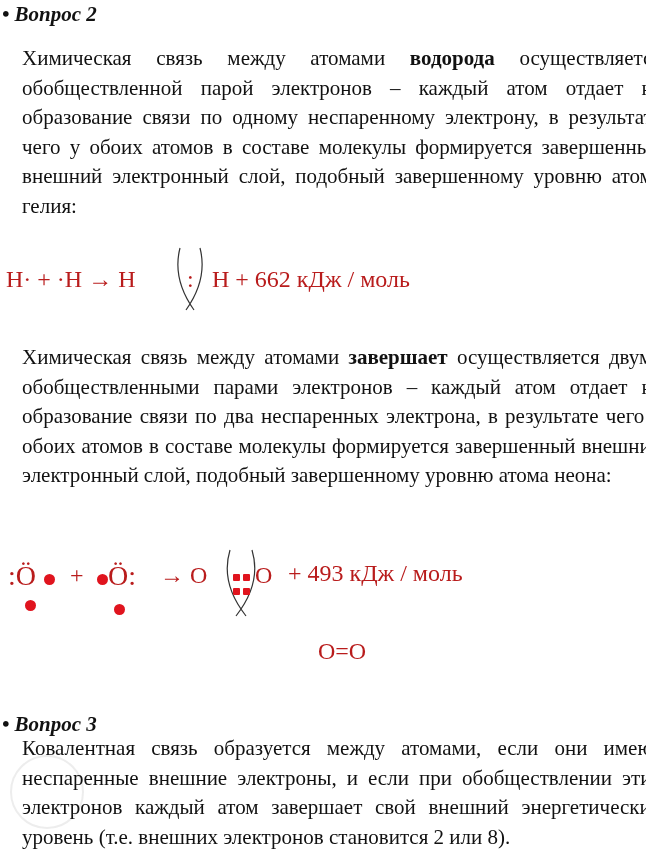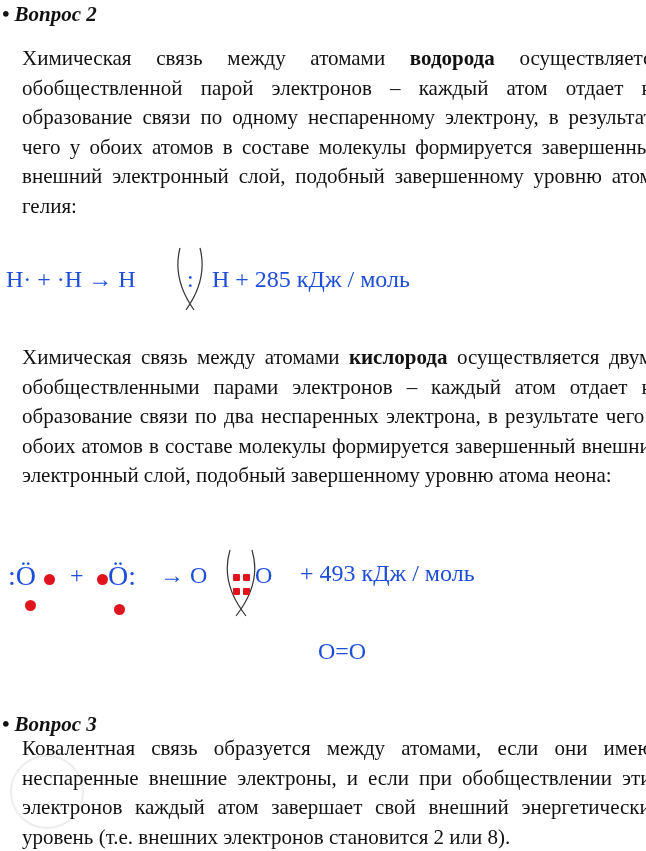--- a/index.html
+++ b/index.html
@@ -15,7 +15,7 @@
     font-size: 21px; line-height: 29.5px; text-align: justify; text-align-last: left; margin-left: 20px;
   }
   .para b { font-weight: bold; }
-  .eq { position: absolute; font-size: 24px; white-space: nowrap; color: #1d4ed8; }
+  .eq { position: absolute; font-size: 24px; white-space: nowrap; color: #b91c1c; }
   .dot { display: inline-block; width: 11px; height: 11px; border-radius: 50%; background: #e0141e; position: absolute; }
   .sdot { display: inline-block; width: 7px; height: 7px; background: #e0141e; position: absolute; border-radius: 1px;}
   .wm { position: absolute; left: 10px; top: 755px; width: 70px; height: 70px; border: 2px solid #ccc; border-radius: 50%; opacity: 0.35; }

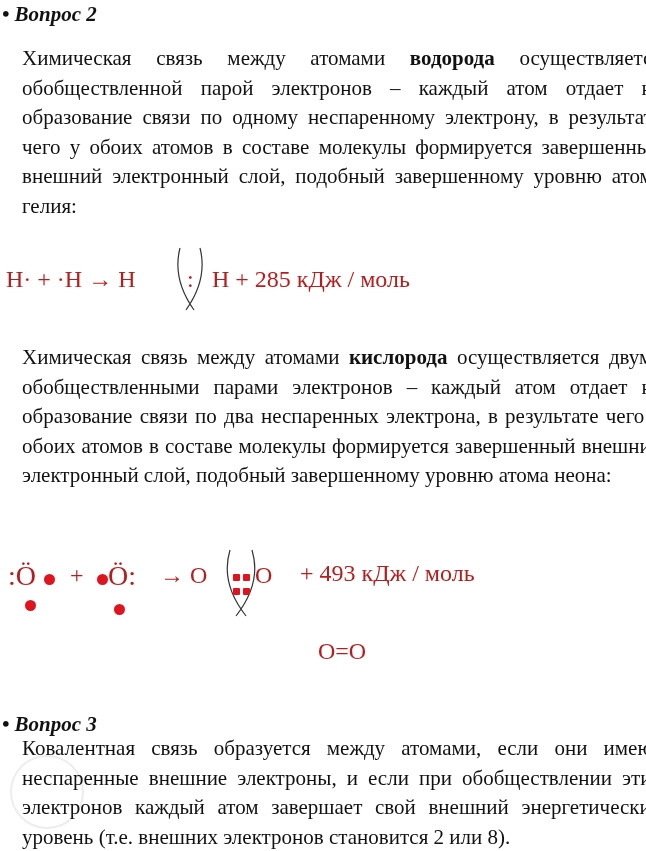--- a/index.html
+++ b/index.html
@@ -37,7 +37,7 @@
     <path d="M4 2 Q-4 33 18 64 M24 2 Q32 33 10 64" stroke="#333" stroke-width="1.2" fill="none"></path>
   </svg>
   <span style="position:absolute; left:181px; top:0;">:</span>
-  <span style="position:absolute; left:206px; top:0;">H + 285 кДж / моль</span>
+  <span style="position:absolute; left:206px; top:0;">H + 662 кДж / моль</span>
 </div>
 
 <div class="para" style="top:343px;">

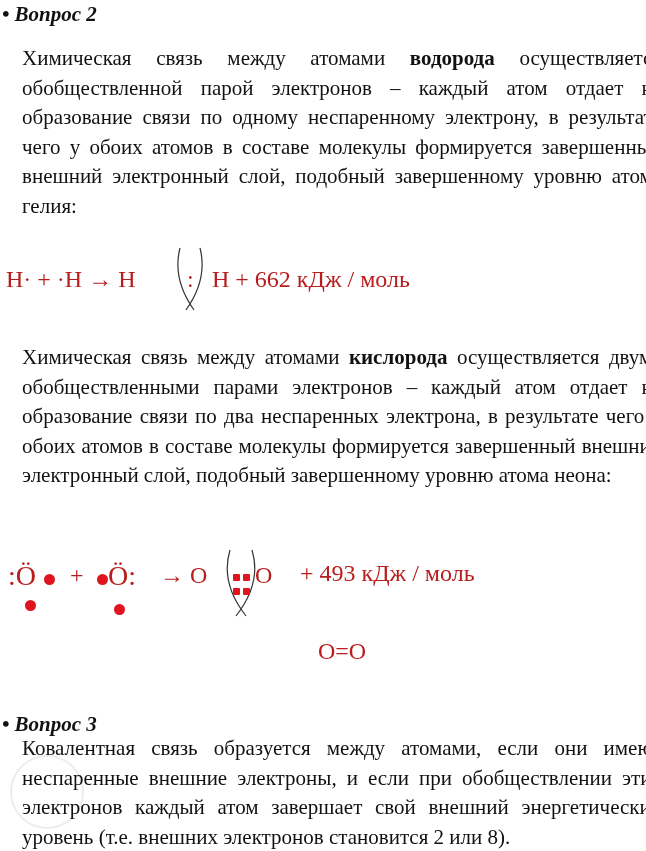--- a/index.html
+++ b/index.html
@@ -41,7 +41,7 @@
 </div>
 
 <div class="para" style="top:343px;">
-  <span>Химическая связь между атомами </span><b>кислорода</b><span> осуществляется двумя обобществленными парами электронов – каждый атом отдает на образование связи по два неспаренных электрона, в результате чего у обоих атомов в составе молекулы формируется завершенный внешний электронный слой, подобный завершенному уровню атома неона:</span>
+  <span>Химическая связь между атомами </span><b>завершает</b><span> осуществляется двумя обобществленными парами электронов – каждый атом отдает на образование связи по два неспаренных электрона, в результате чего у обоих атомов в составе молекулы формируется завершенный внешний электронный слой, подобный завершенному уровню атома неона:</span>
 </div>
 
 <div class="eq" style="left:0; top:560px; width:560px; height:120px;">

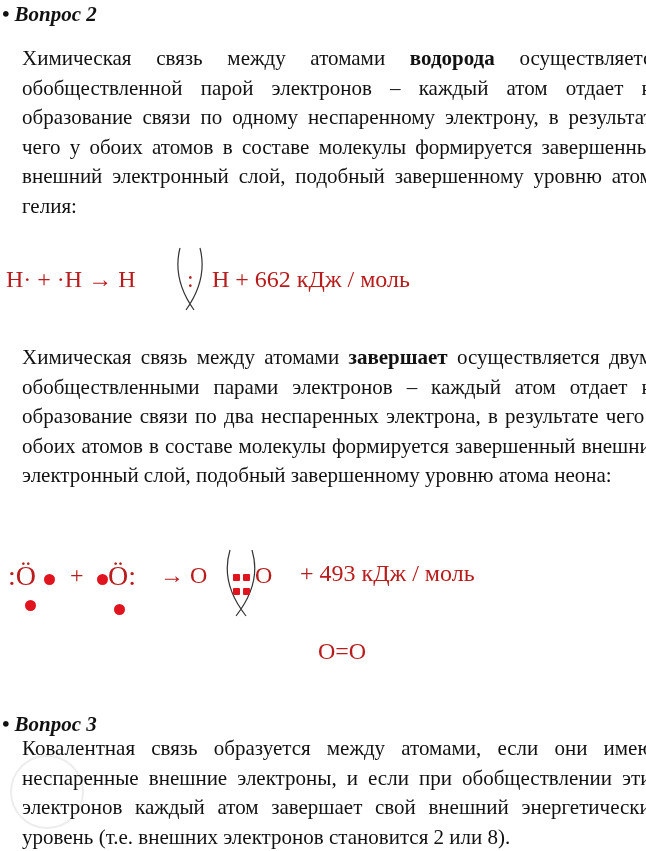--- a/index.html
+++ b/index.html
@@ -61,7 +61,7 @@
   <span class="sdot" style="left:233px; top:28px;"></span>
   <span class="sdot" style="left:243px; top:28px;"></span>
   <span style="position:absolute; left:255px; top:2px;">O</span>
-  <span style="position:absolute; left:288px; top:0;margin-left:12px;">+ 493 кДж / моль</span>
+  <span style="position:absolute; left:288px; top:0;">+ 493 кДж / моль</span>
   <span style="position:absolute; left:318px; top:78px;font-family:Liberation Serif, serif;">O=O</span>
 </div>
 

